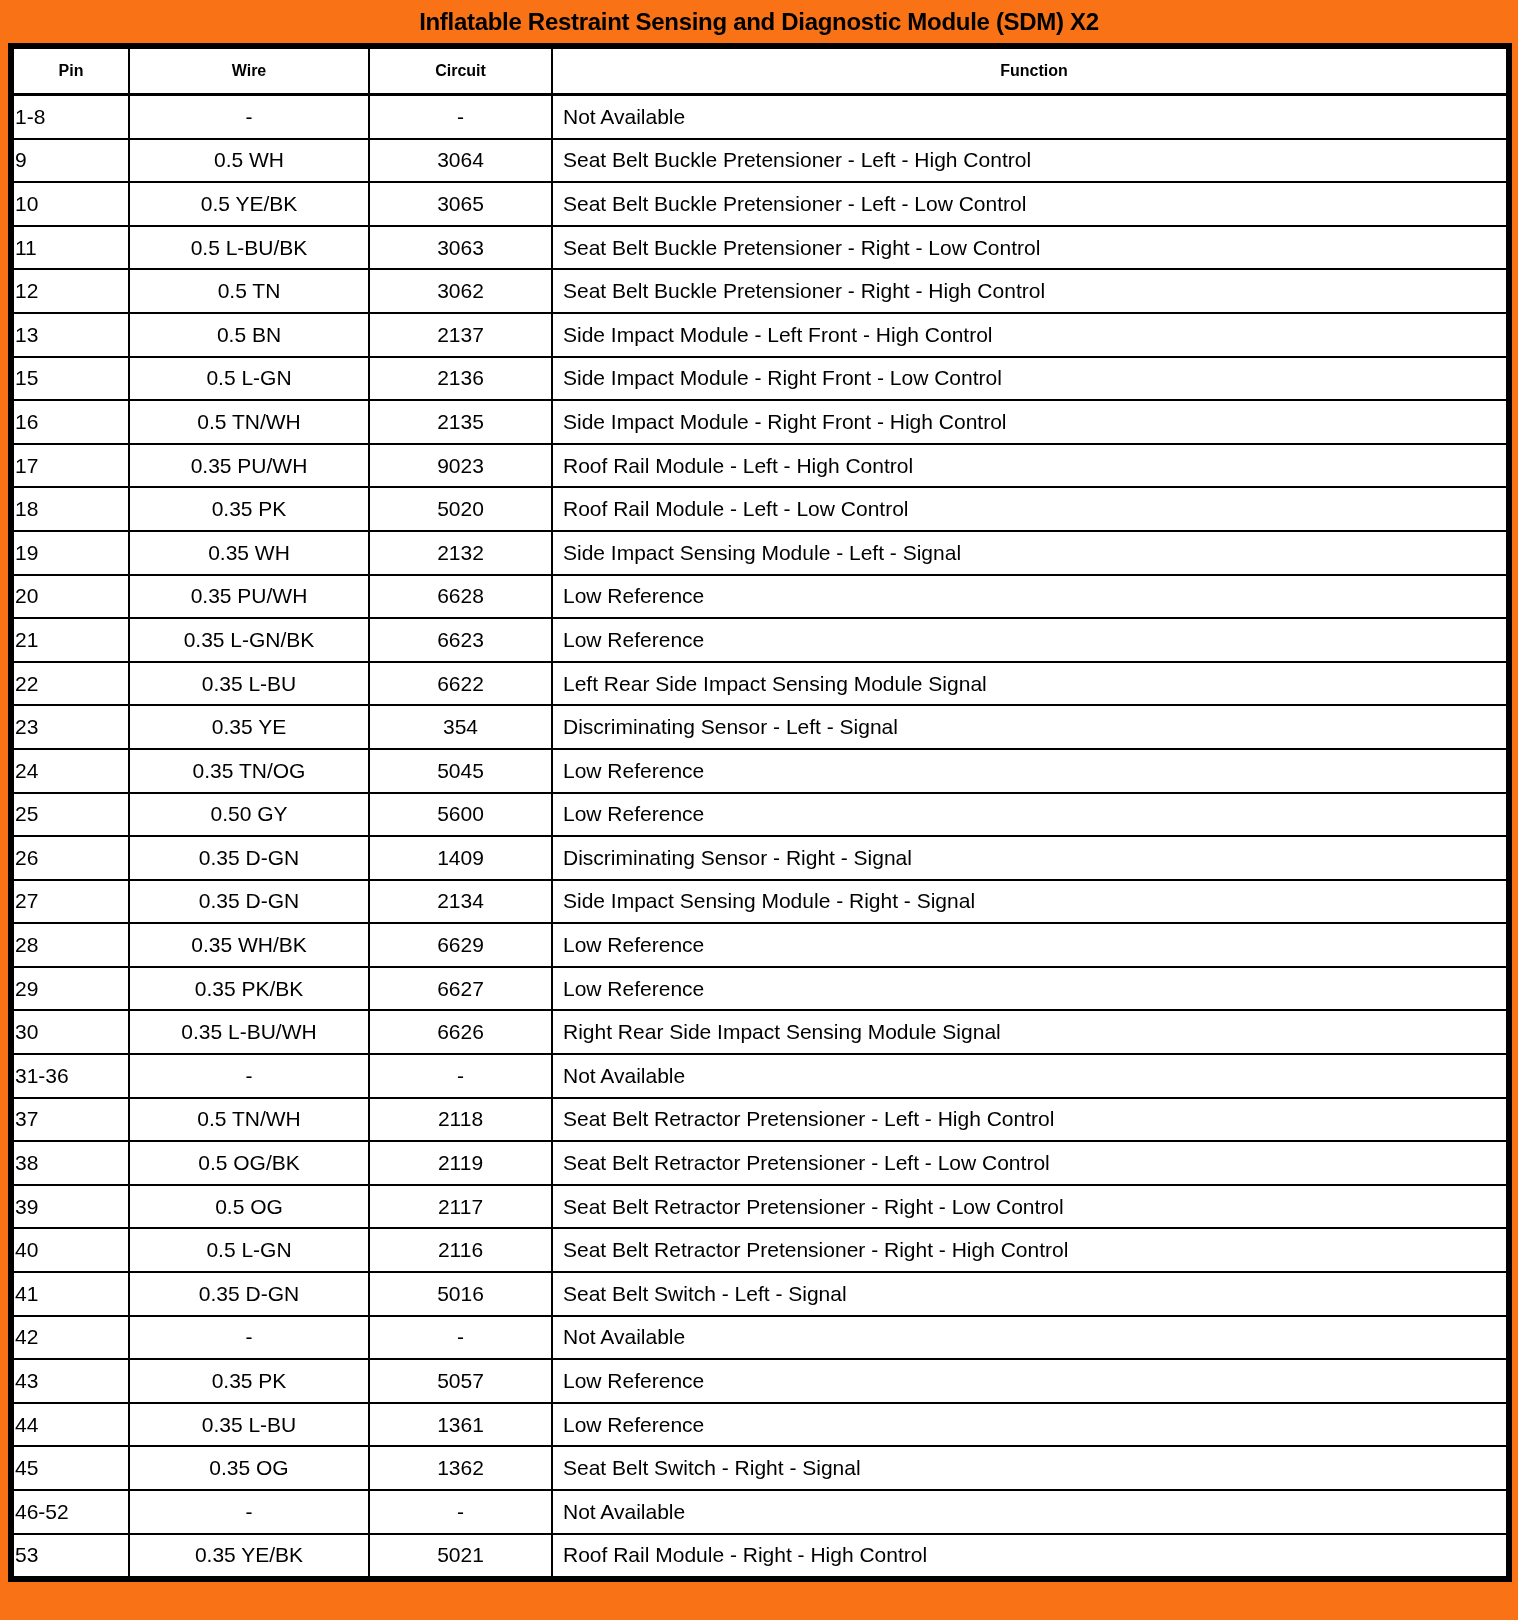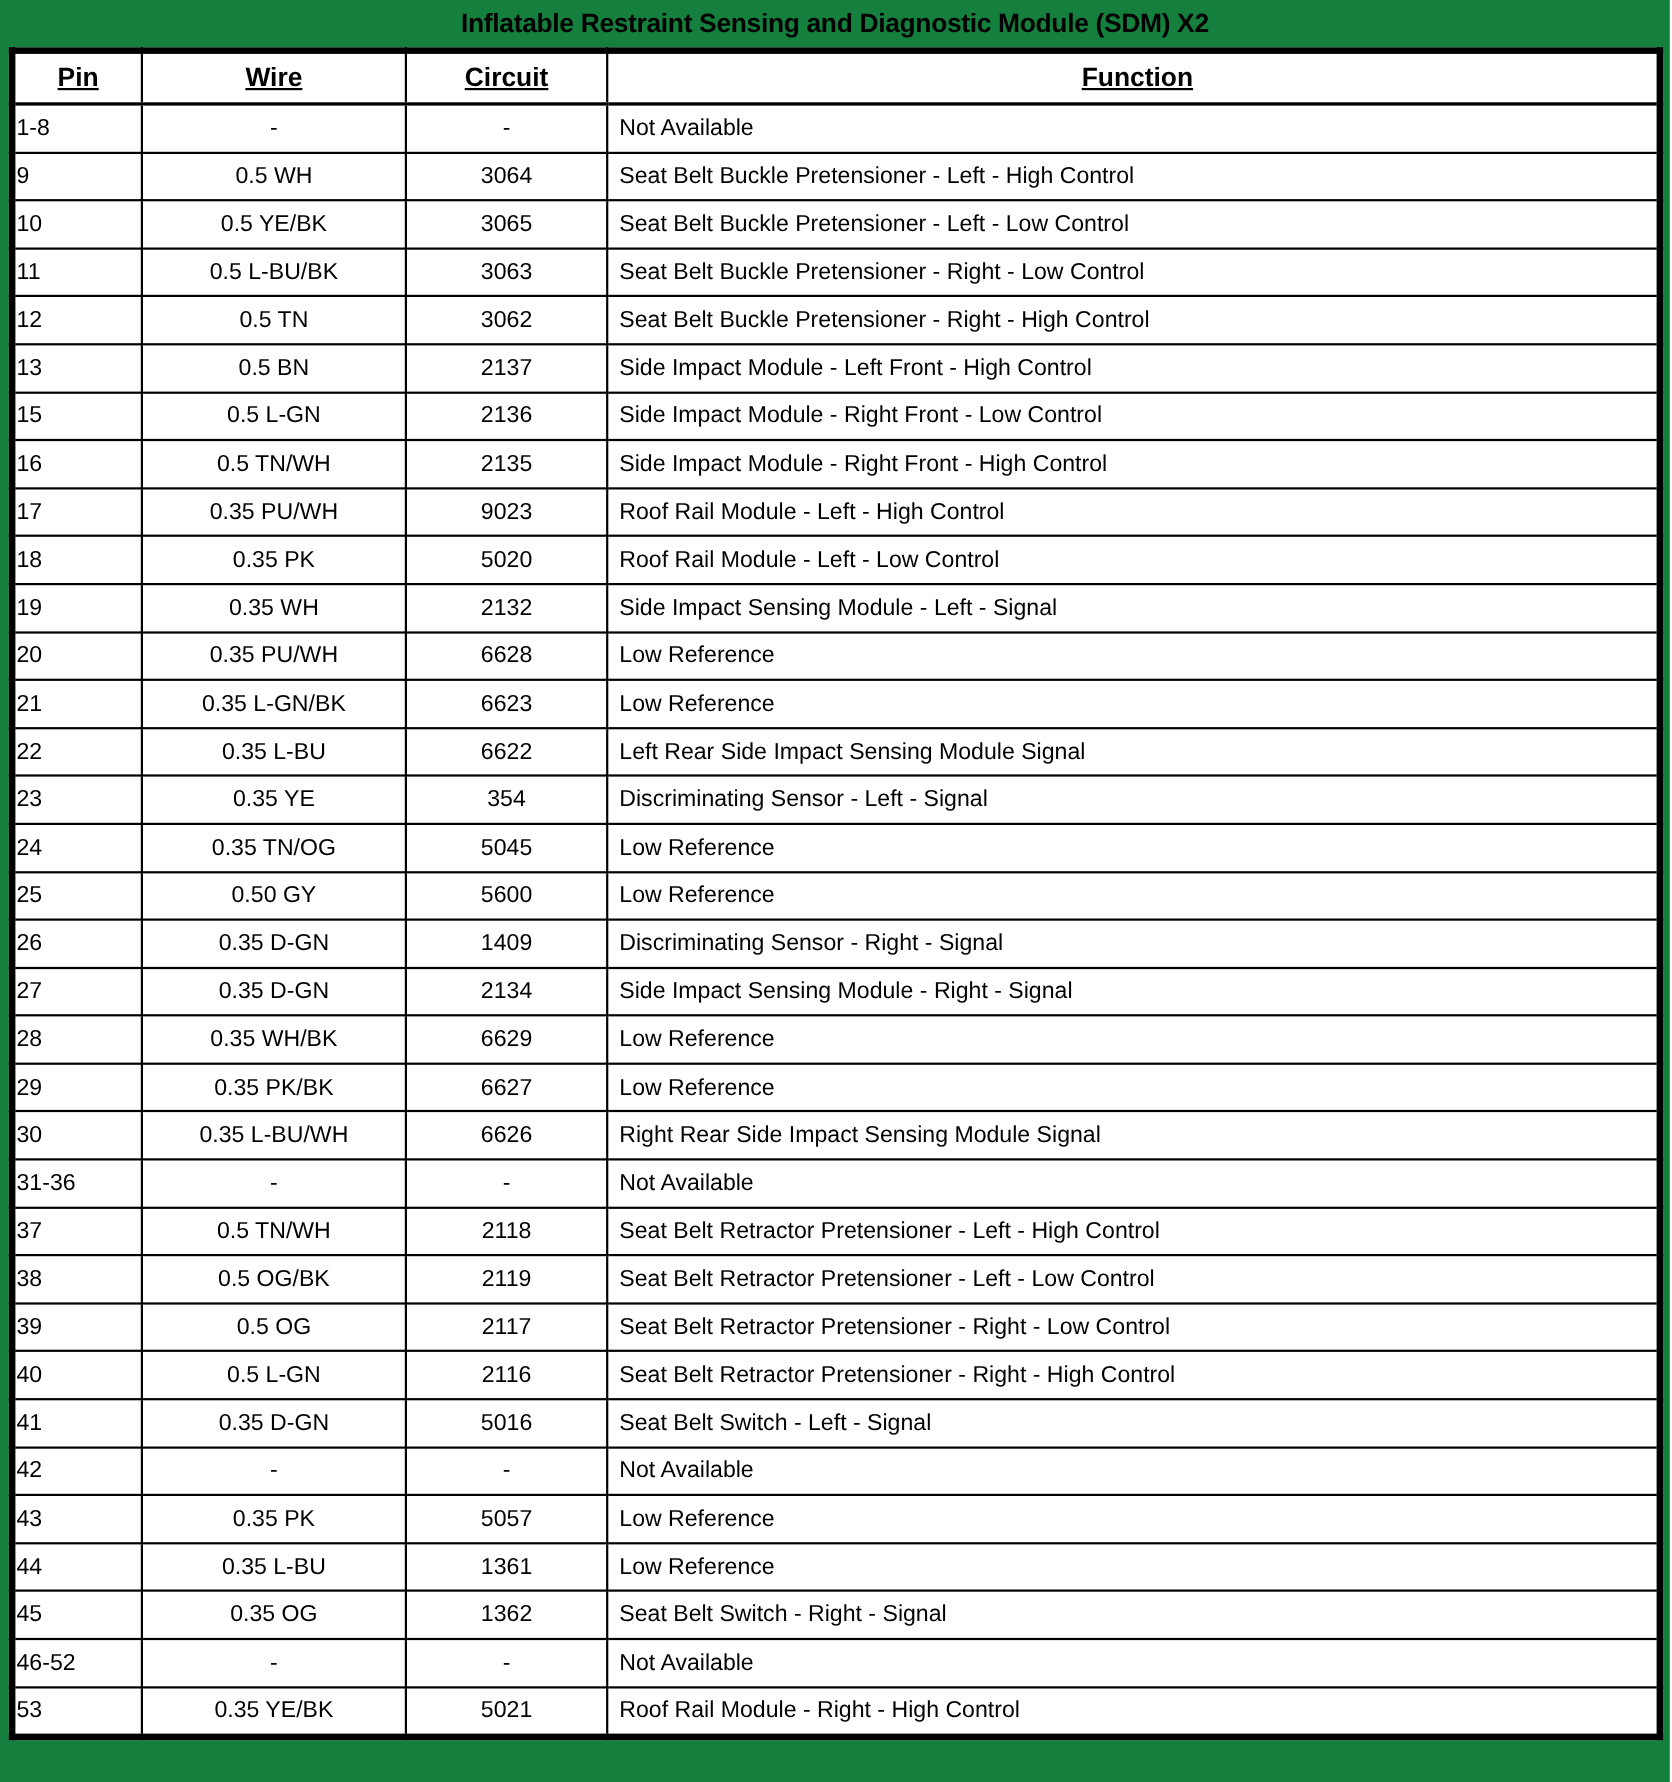--- a/index.html
+++ b/index.html
@@ -15,7 +15,7 @@
   .page {
     width: 1518px;
     height: 1620px;
-    background: #15803d;
+    background: #f97316;
     position: relative;
   }
   .doc-title {

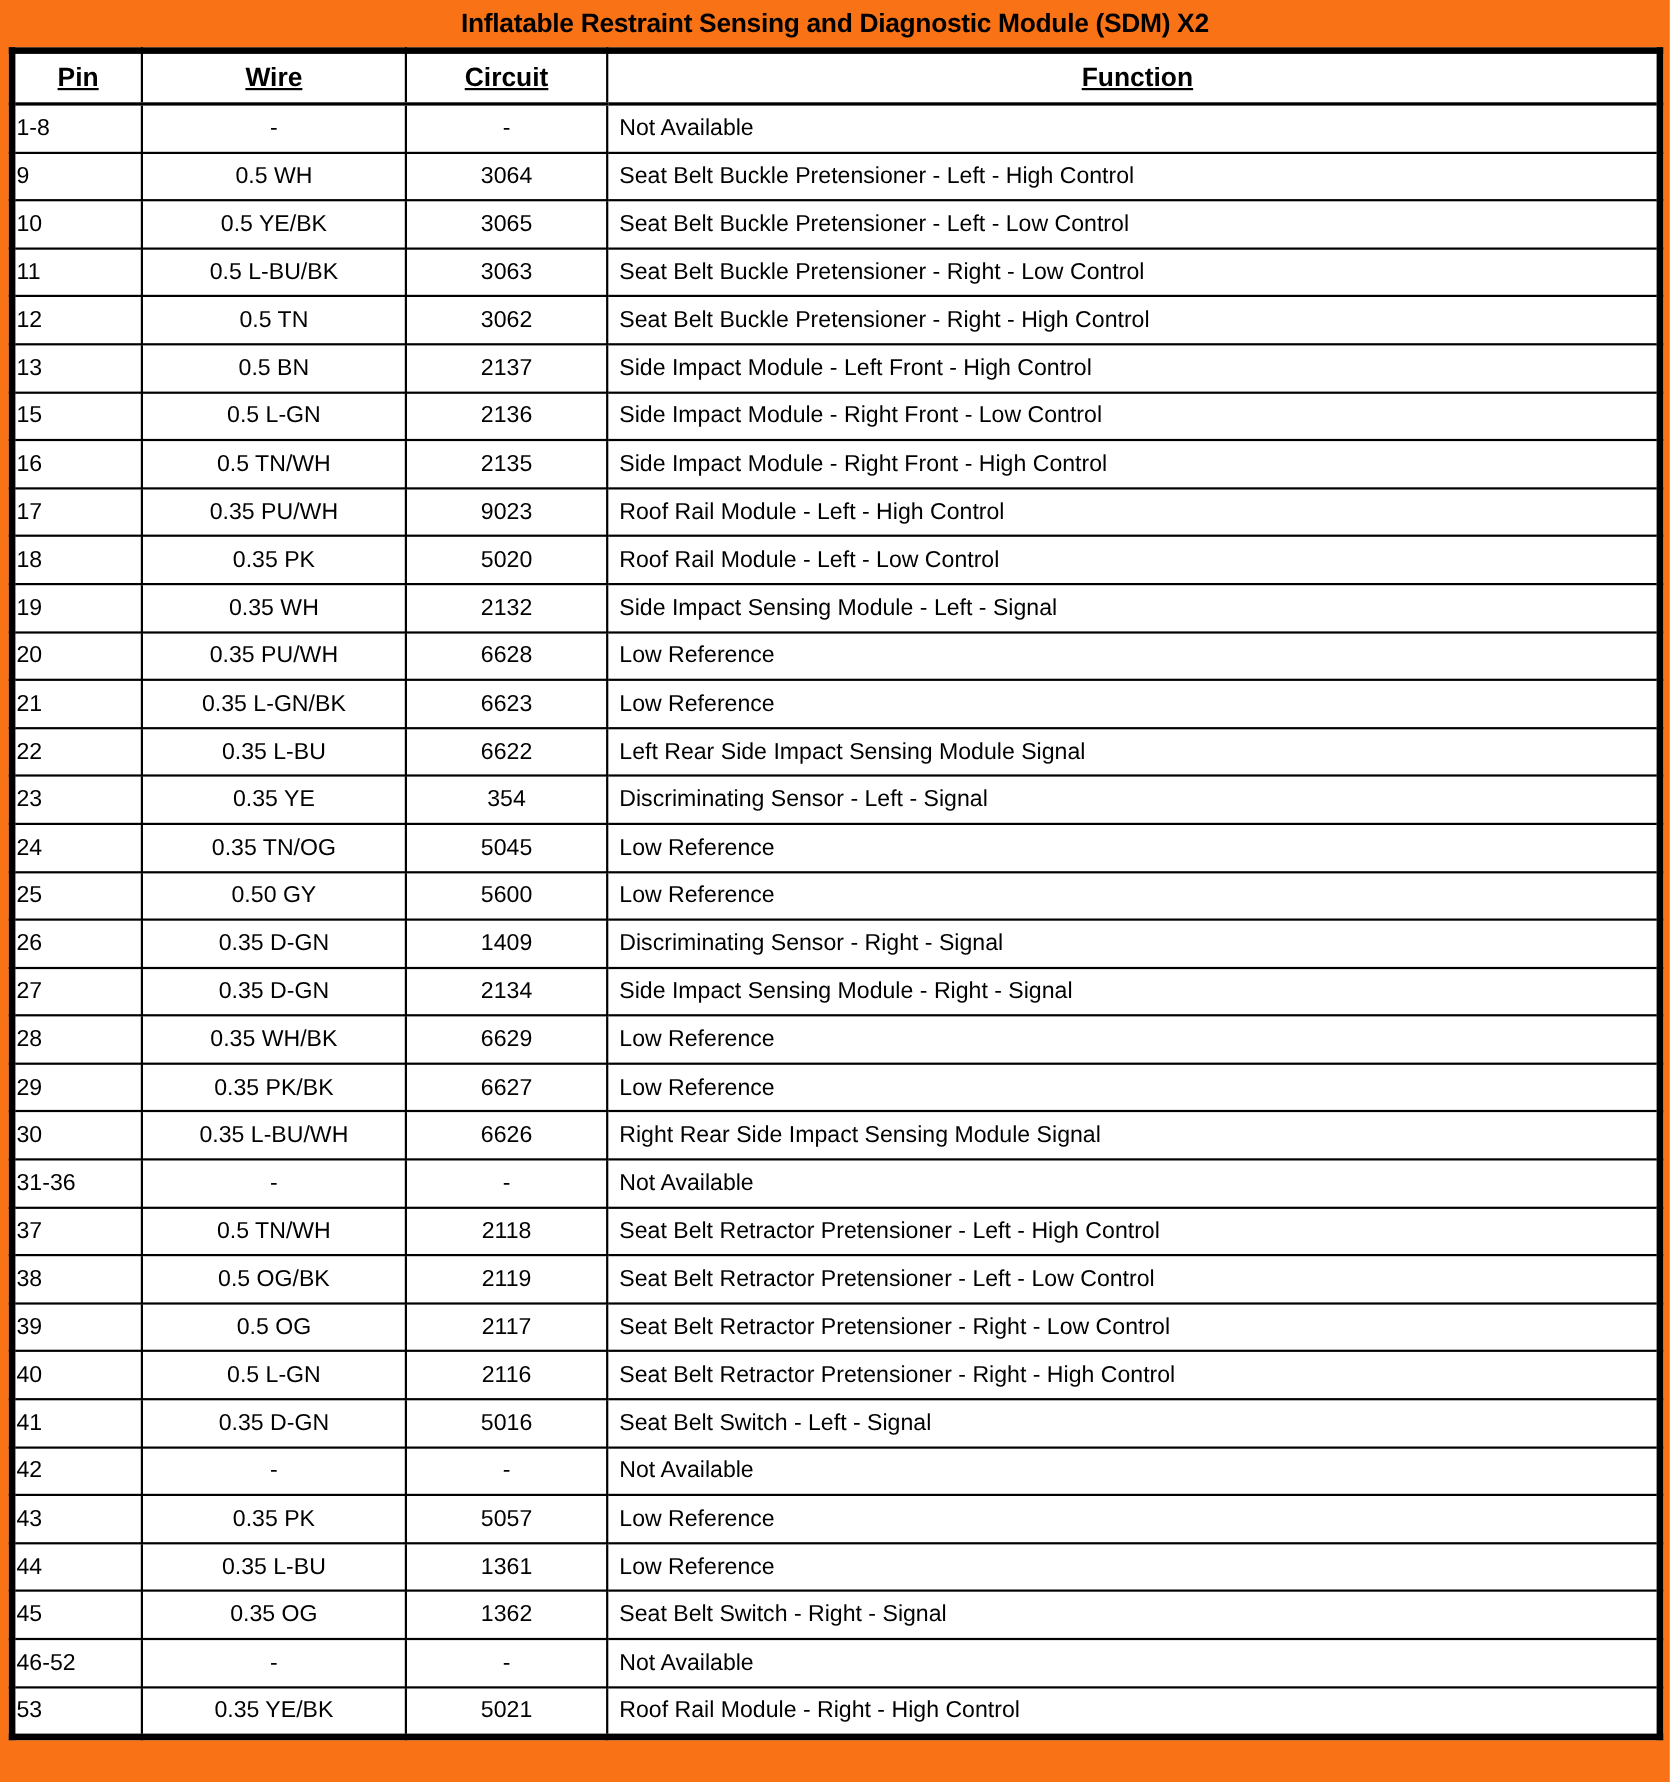--- a/index.html
+++ b/index.html
@@ -45,12 +45,11 @@
   }
   table.pinout thead th {
     height: 42px;
-    font-size: 24px;
+    font-size: 16px;
     font-weight: bold;
     text-align: center;
     vertical-align: middle;
     border-bottom: 3px solid #000000;
-    text-decoration: underline;
   }
   table.pinout tbody td {
     height: 39.6px;

